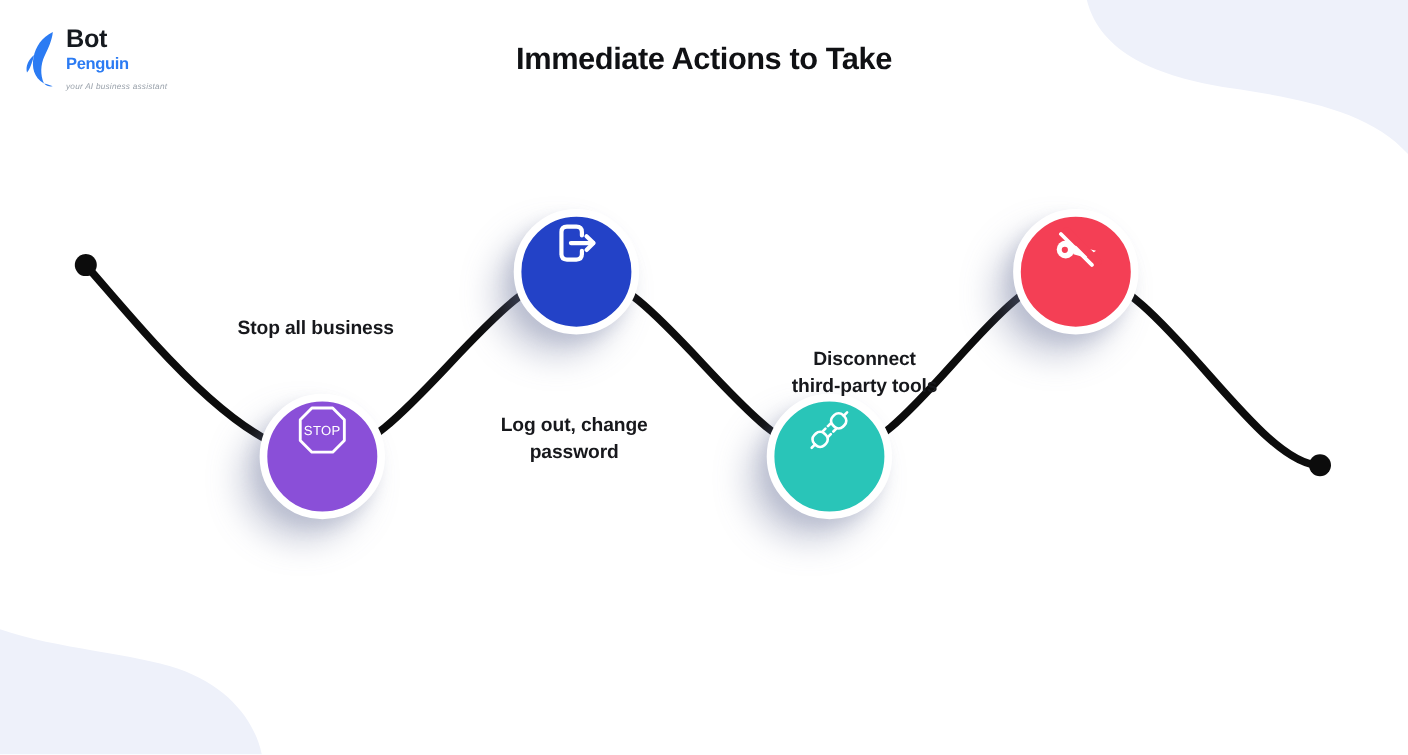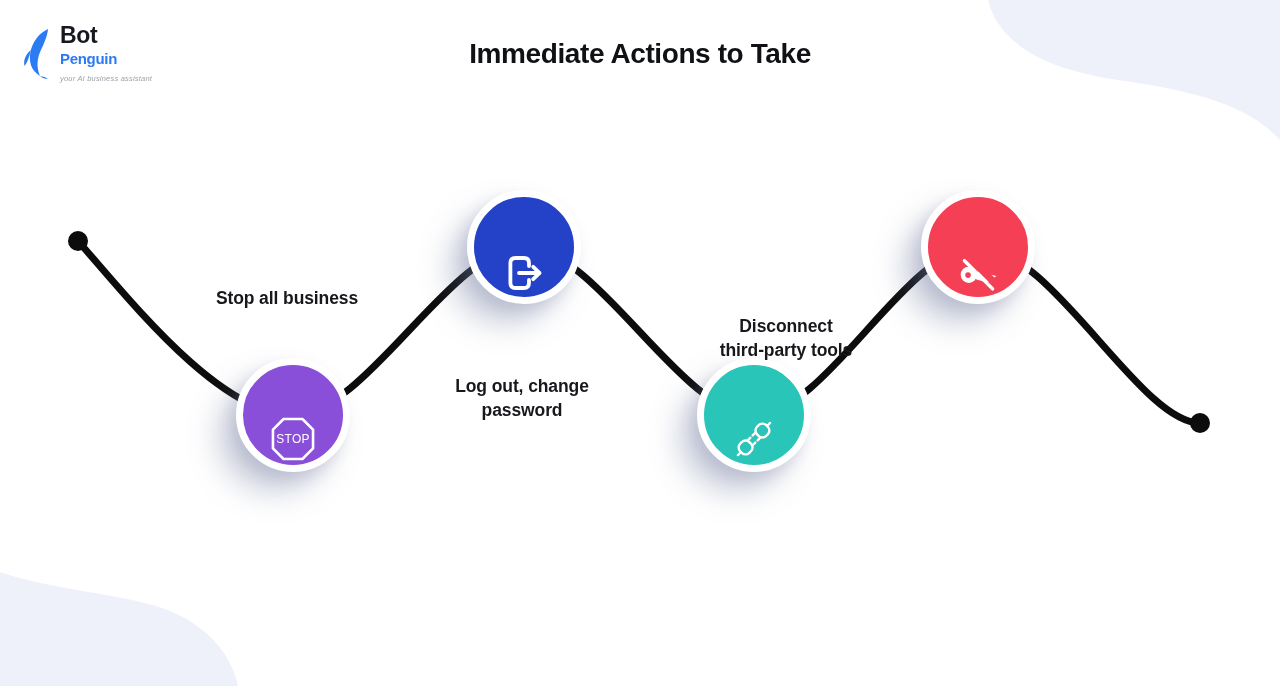--- a/index.html
+++ b/index.html
@@ -35,7 +35,7 @@
     position:absolute;width:100px;height:100px;border-radius:50%;
     border:7px solid #ffffff;
     box-shadow:-18px 20px 30px rgba(108,118,155,0.35), -6px 8px 14px rgba(108,118,155,0.18);
-    display:flex;align-items:flex-end;justify-content:center;z-index:2;
+    display:flex;align-items:flex-start;justify-content:center;z-index:2;
   }
   .step-circle svg{display:block;}
   .pos-step1{left:236px;top:358px;}

